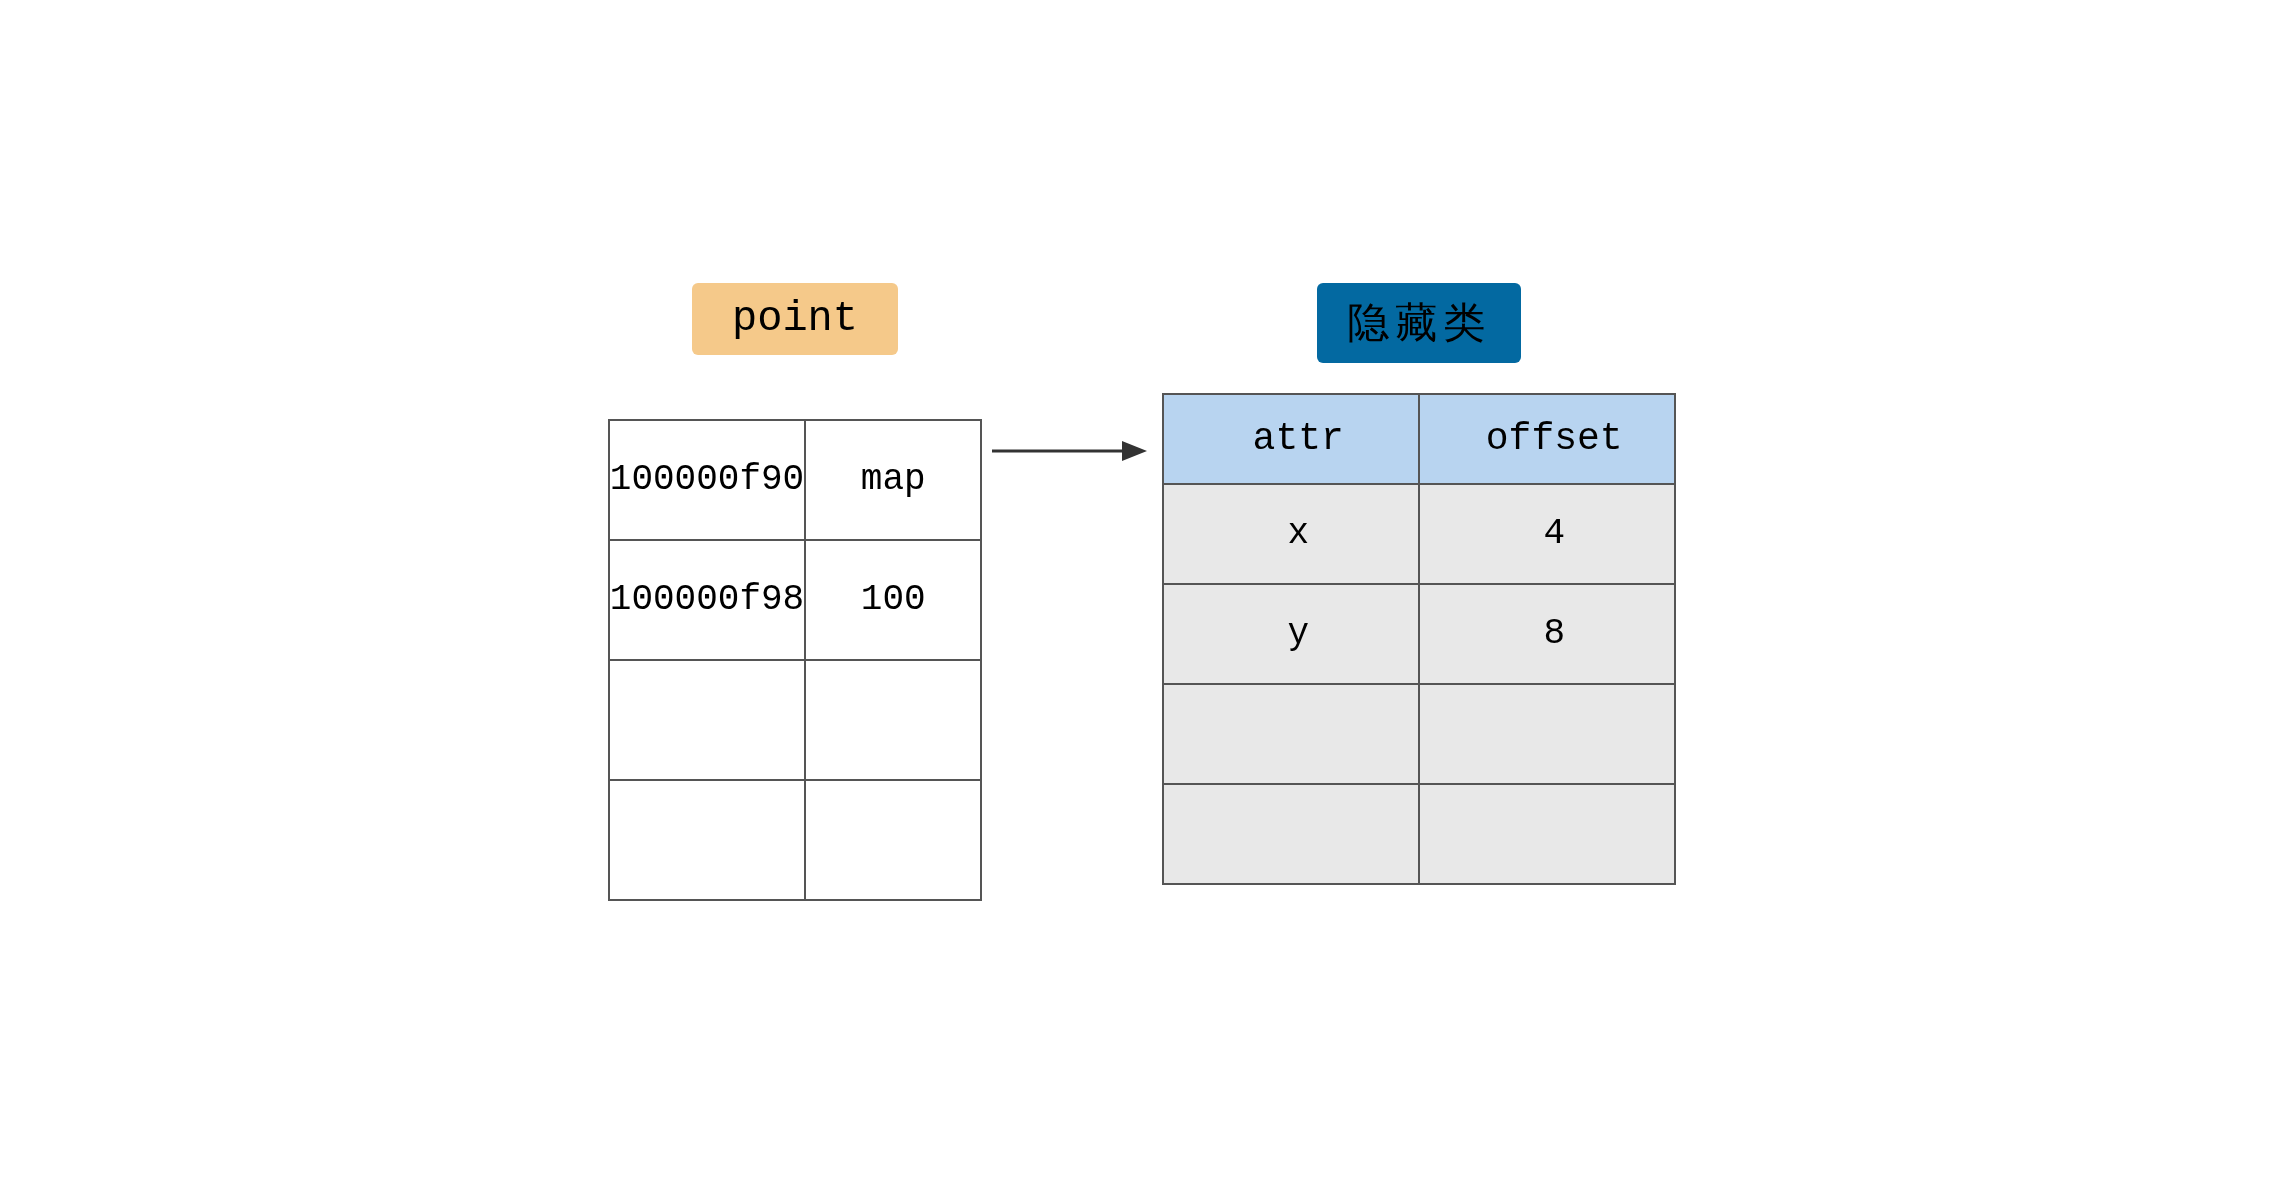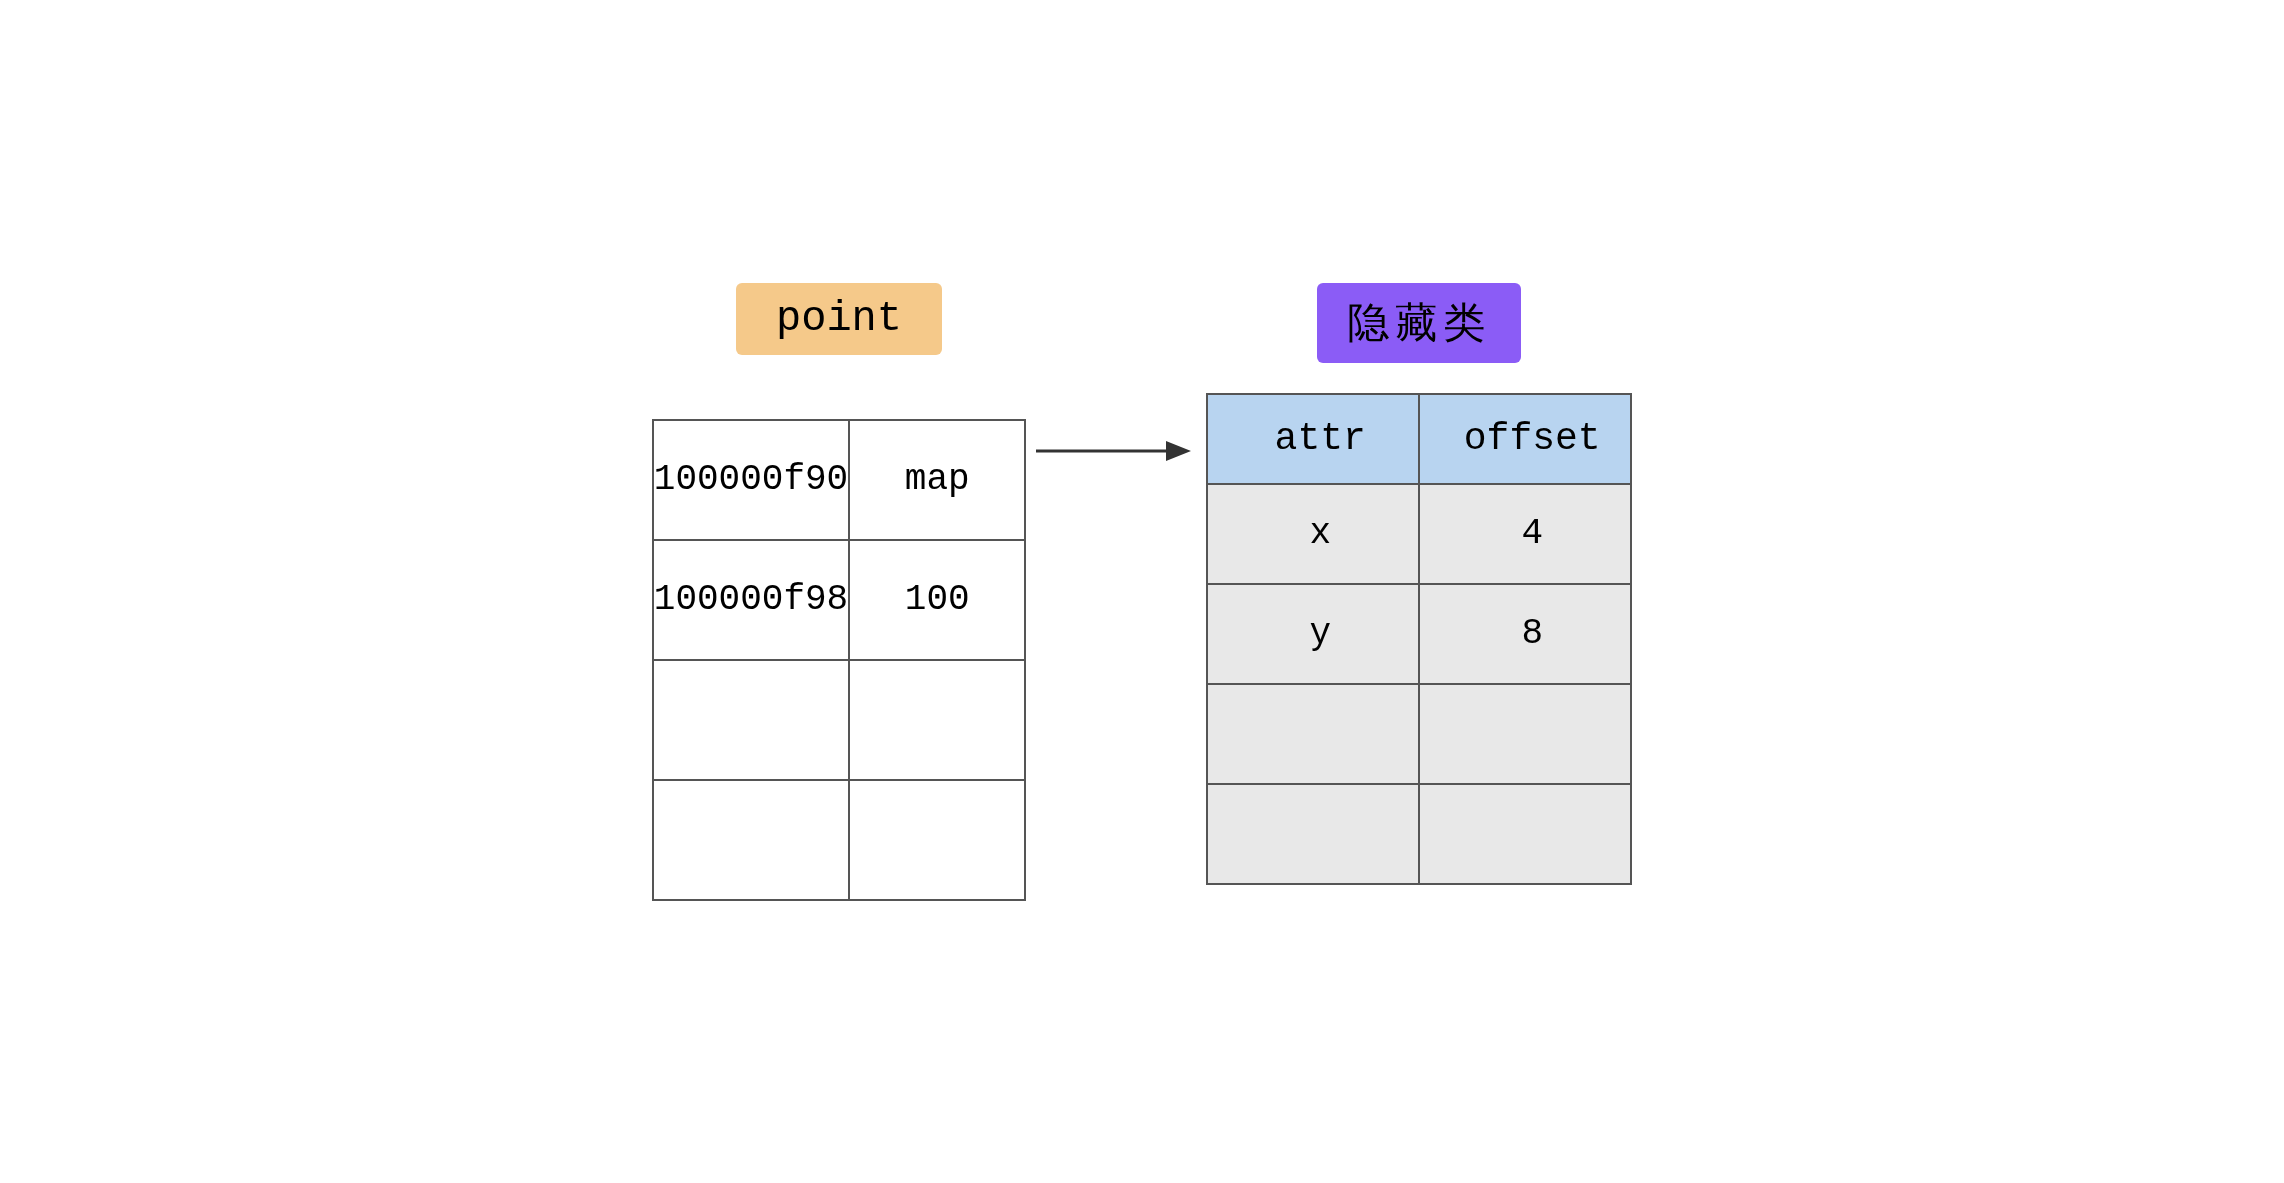--- a/index.html
+++ b/index.html
@@ -40,7 +40,7 @@
     }
 
     .label-badge-chinese {
-      background-color: #8b5cf6;
+      background-color: #0369a1;
       border-radius: 6px;
       padding: 12px 30px;
       font-size: 42px;

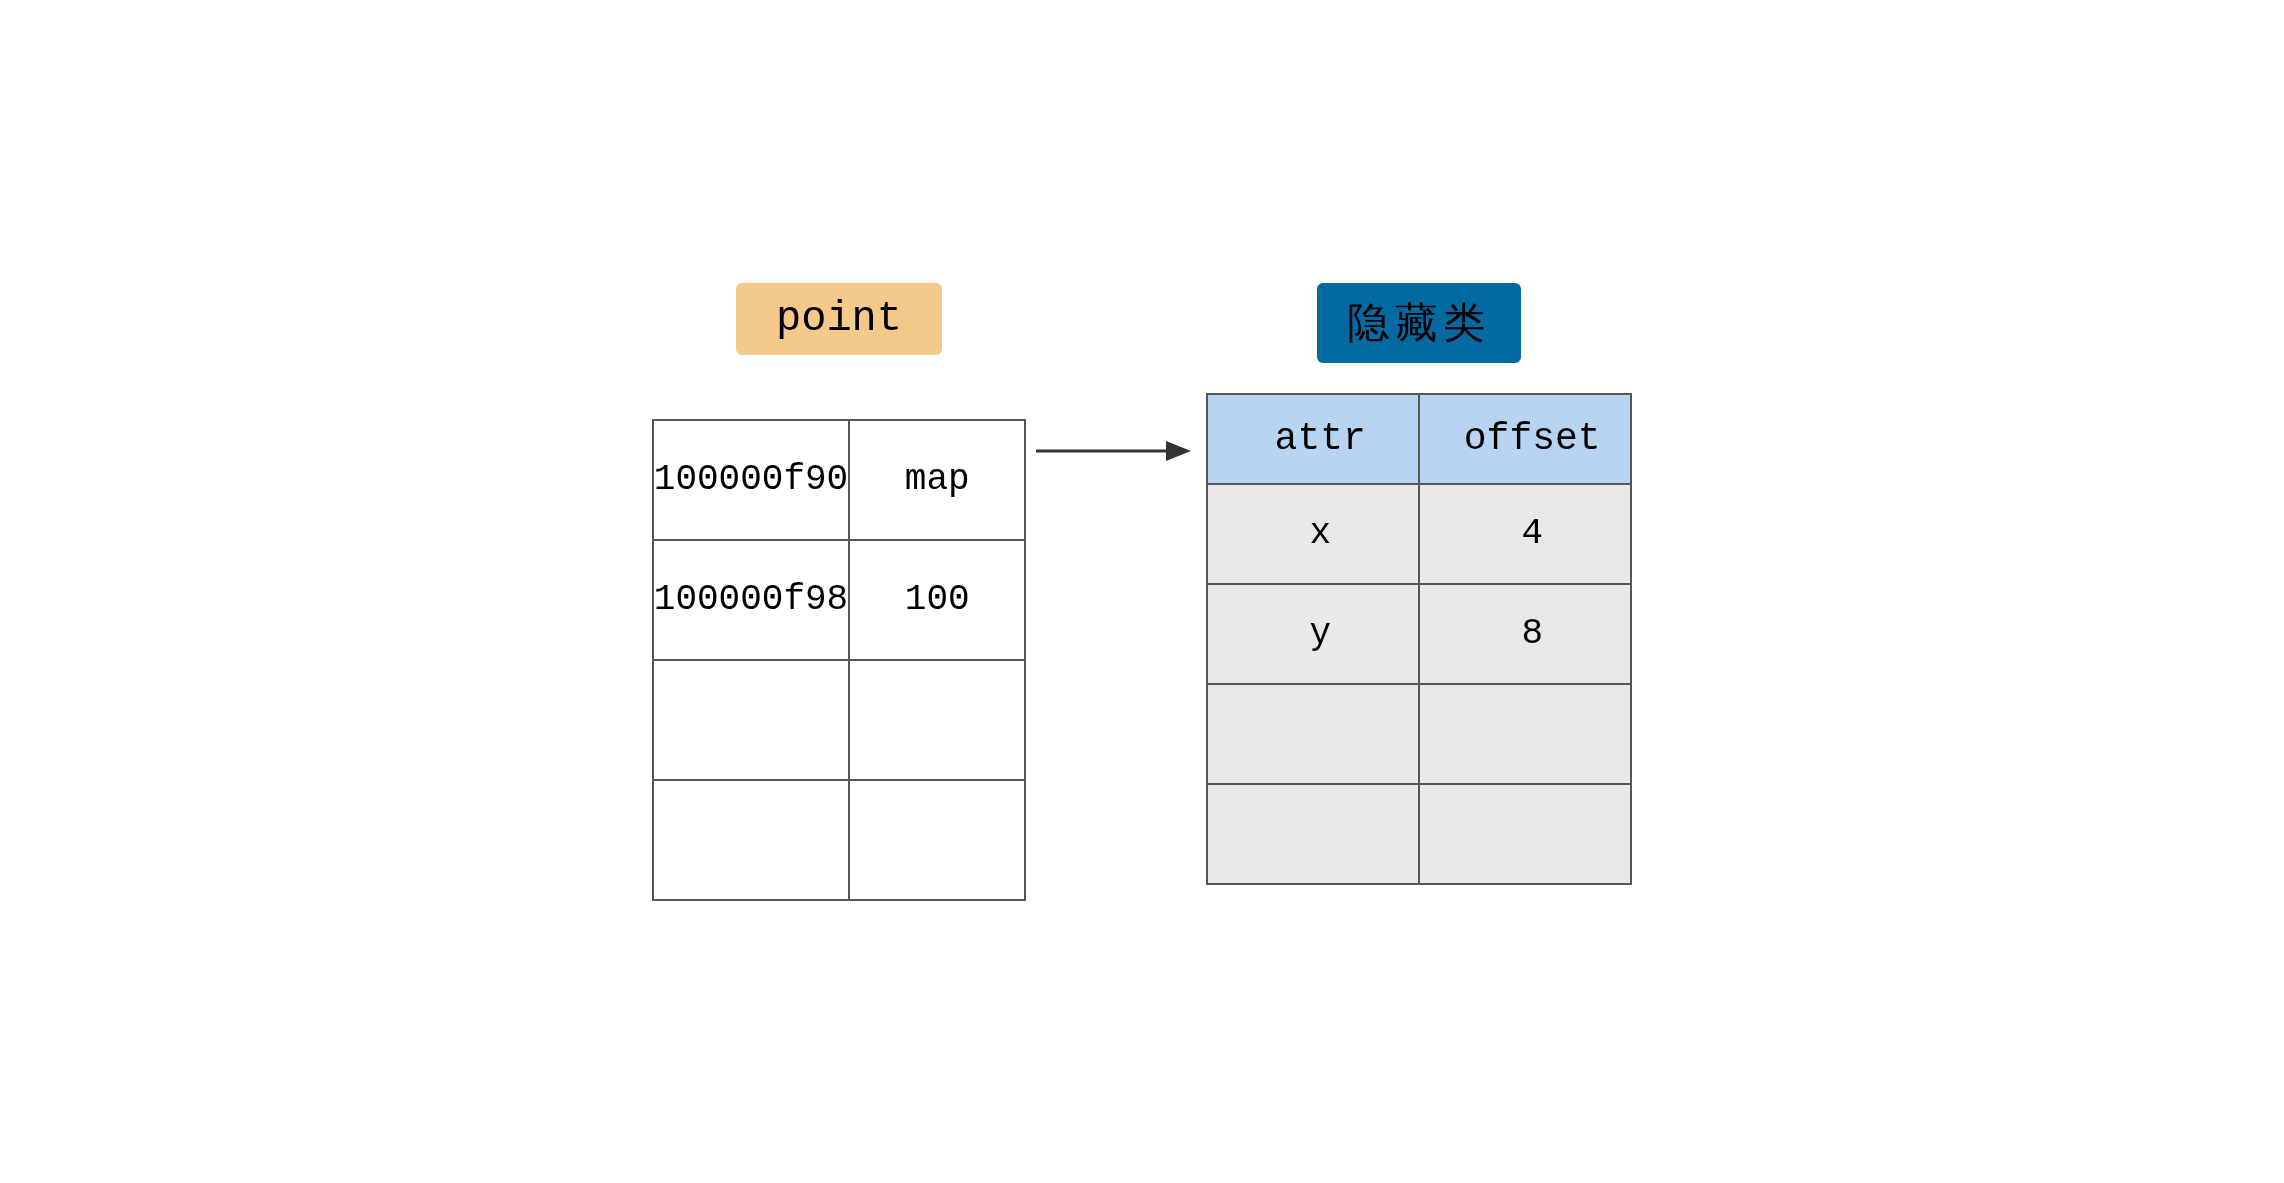--- a/index.html
+++ b/index.html
@@ -72,7 +72,7 @@
 
     
     .right-table td {
-      width: 212px;
+      width: 256px;
       height: 100px;
       padding-left: 14px;
     }

